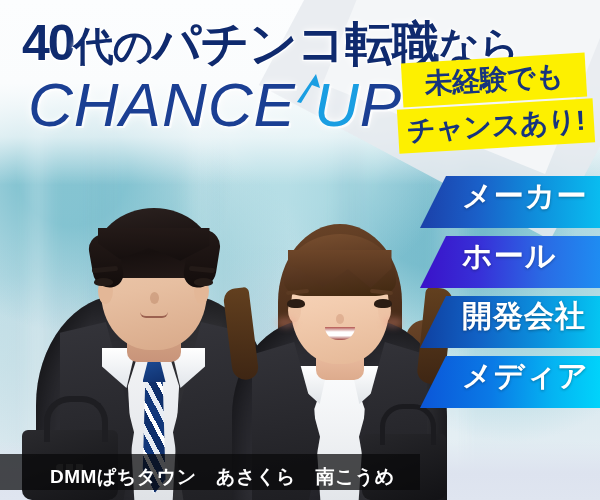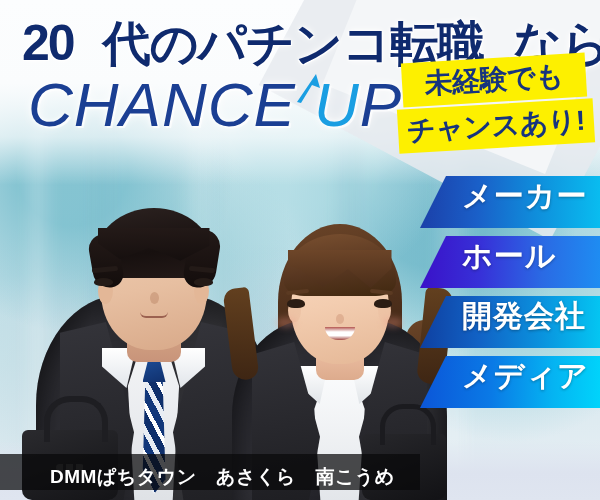--- a/index.html
+++ b/index.html
@@ -429,7 +429,7 @@
   </div>
 
   <div class="headline">
-    <span class="num">20</span><span class="sm">代の</span><span class="kana">パチンコ</span><span class="kana">転職</span><span class="sm">なら</span>
+    <span class="num">40</span><span class="sm">代の</span><span class="kana">パチンコ</span><span class="kana">転職</span><span class="sm">なら</span>
   </div>
 
   <div class="chanceup">

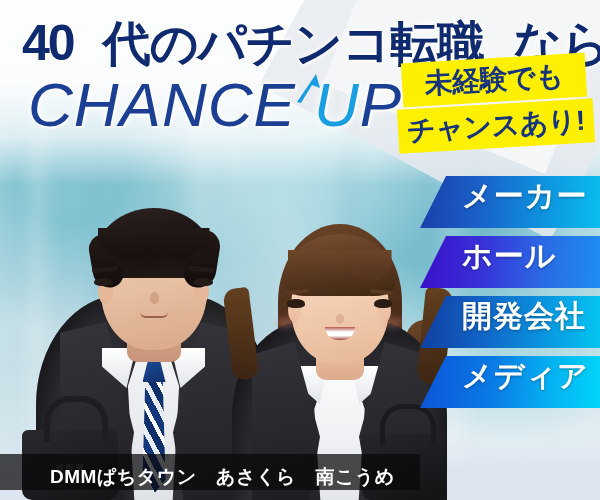--- a/index.html
+++ b/index.html
@@ -295,7 +295,7 @@
     text-shadow:0 0 4px #fff, 0 0 8px #fff, 1px 1px 0 #fff, -1px 1px 0 #fff;
   }
   .headline .num{ font-size:50px; letter-spacing:-2px; }
-  .headline .sm{ font-size:48px;margin-left:29px; }
+  .headline .sm{ font-size:40px; }
   .headline .kana{ font-size:48px; }
 
   .chanceup{

